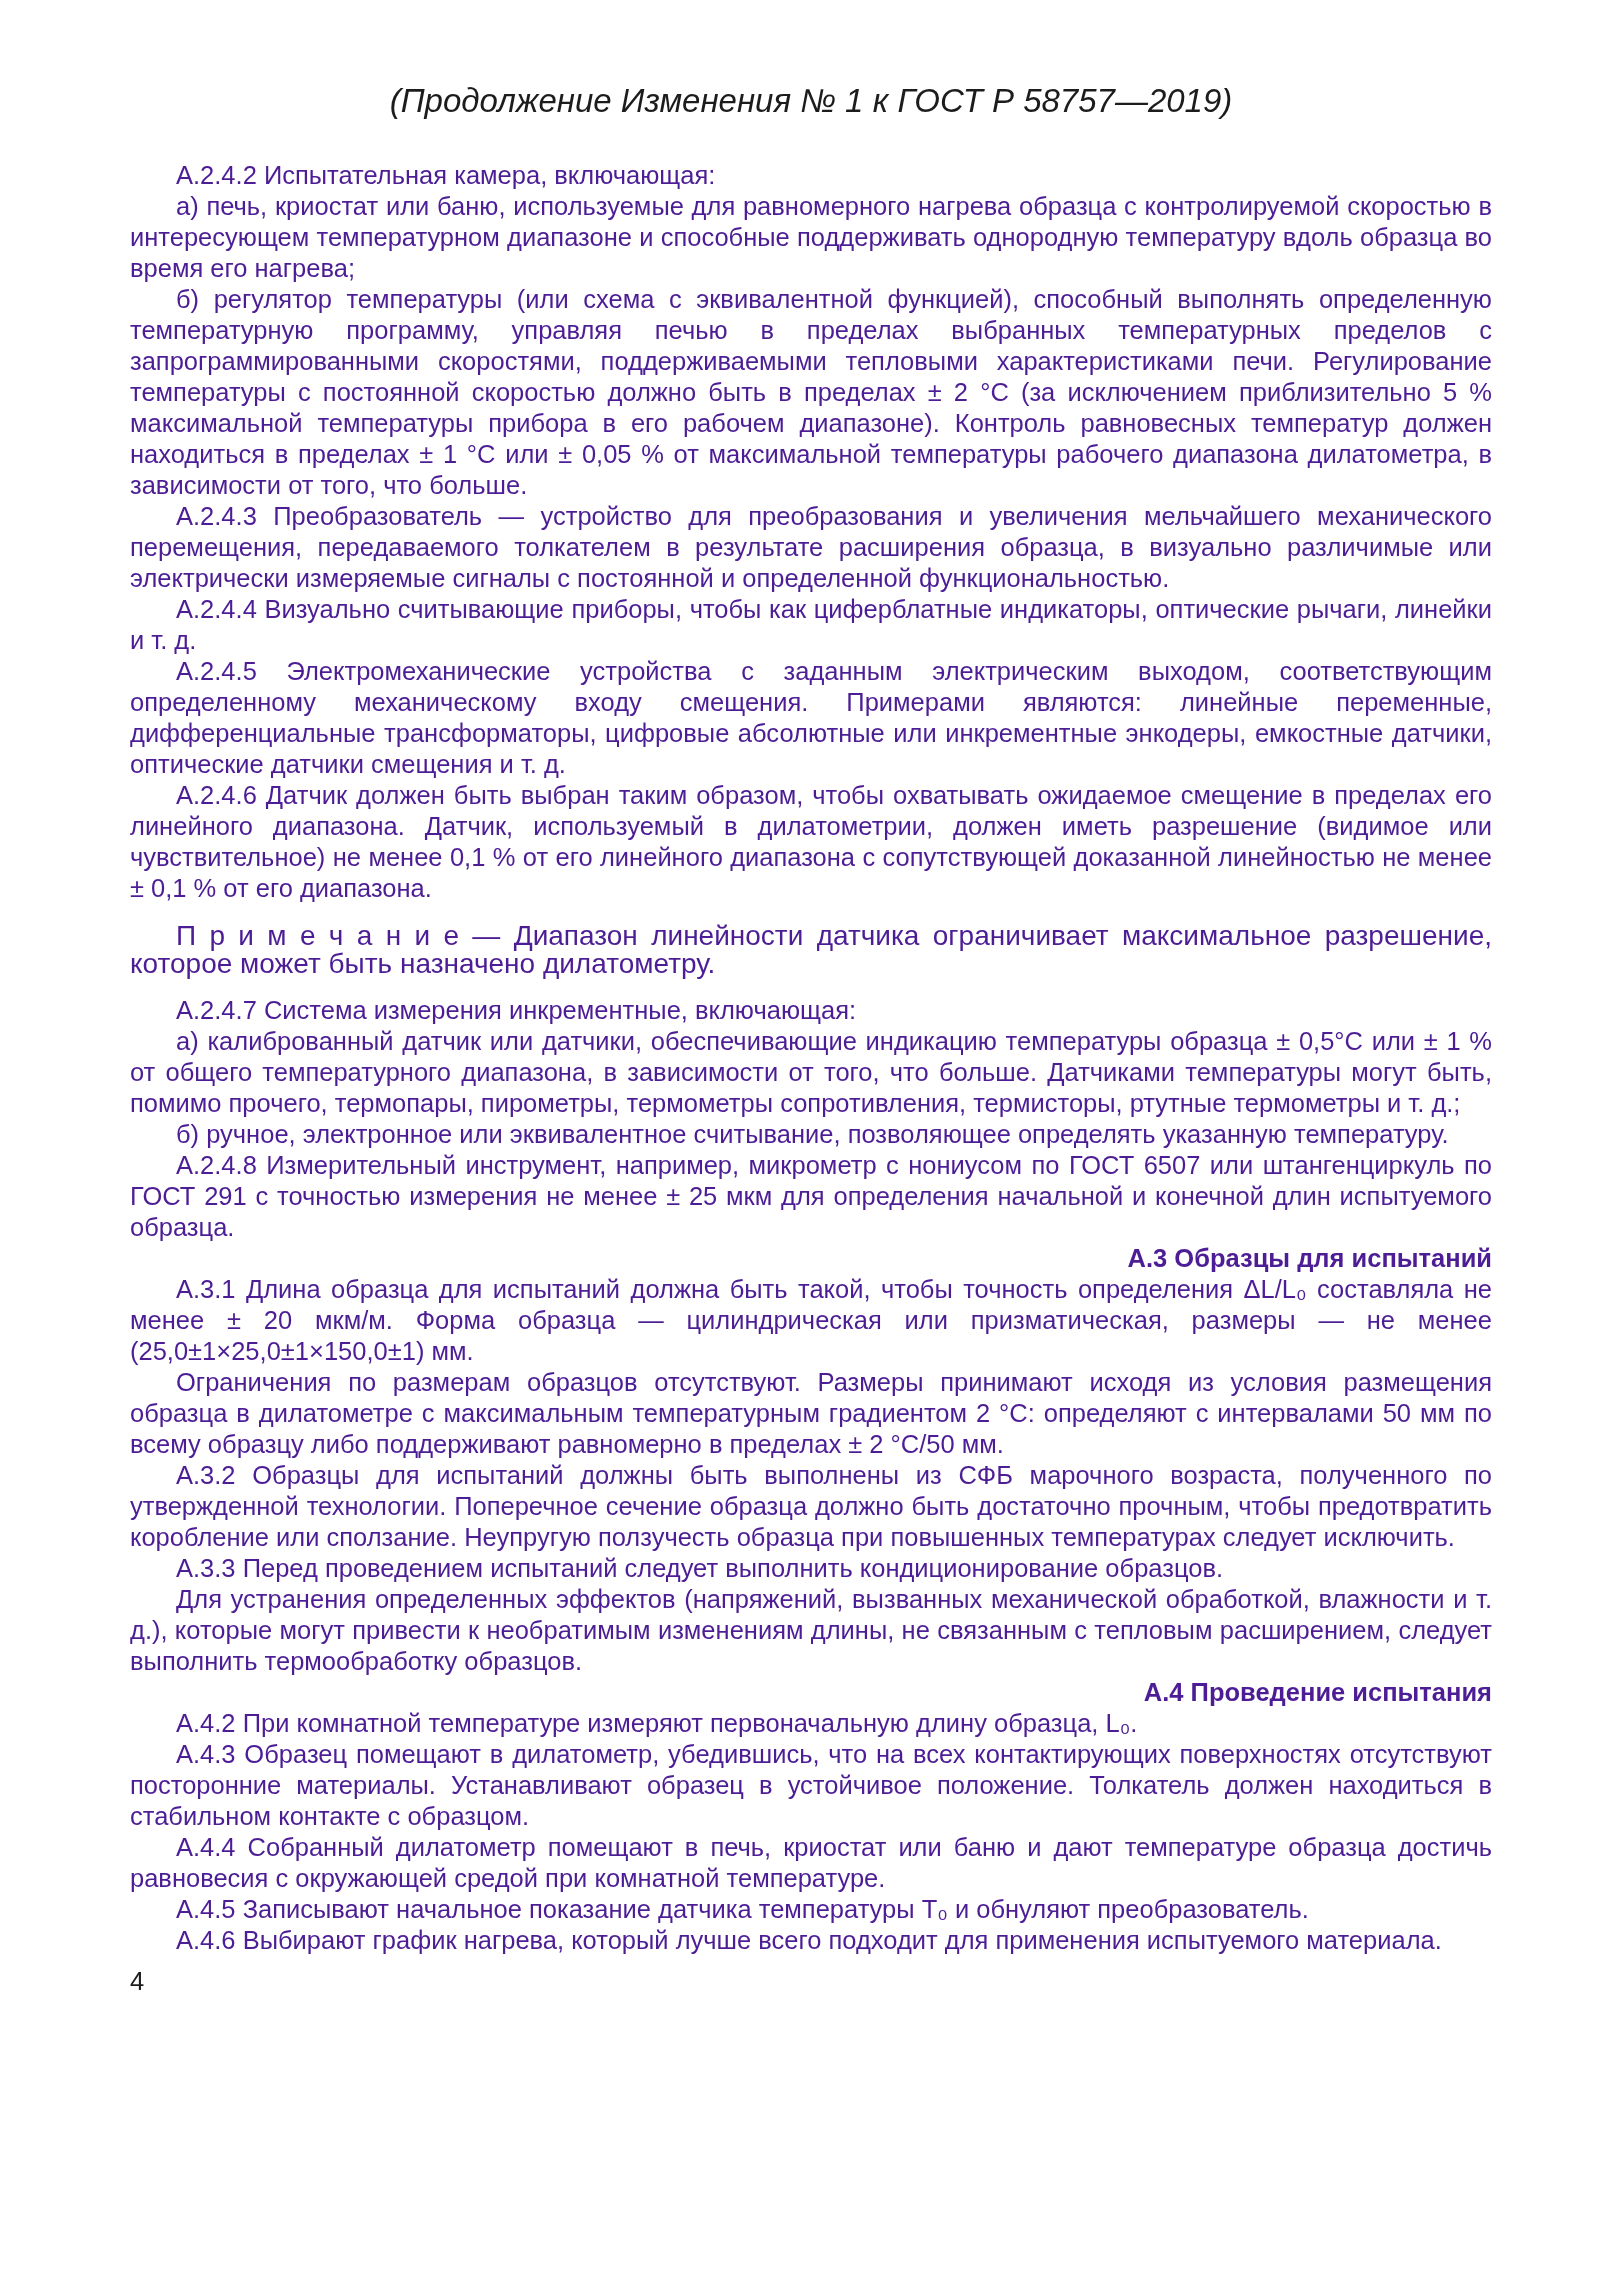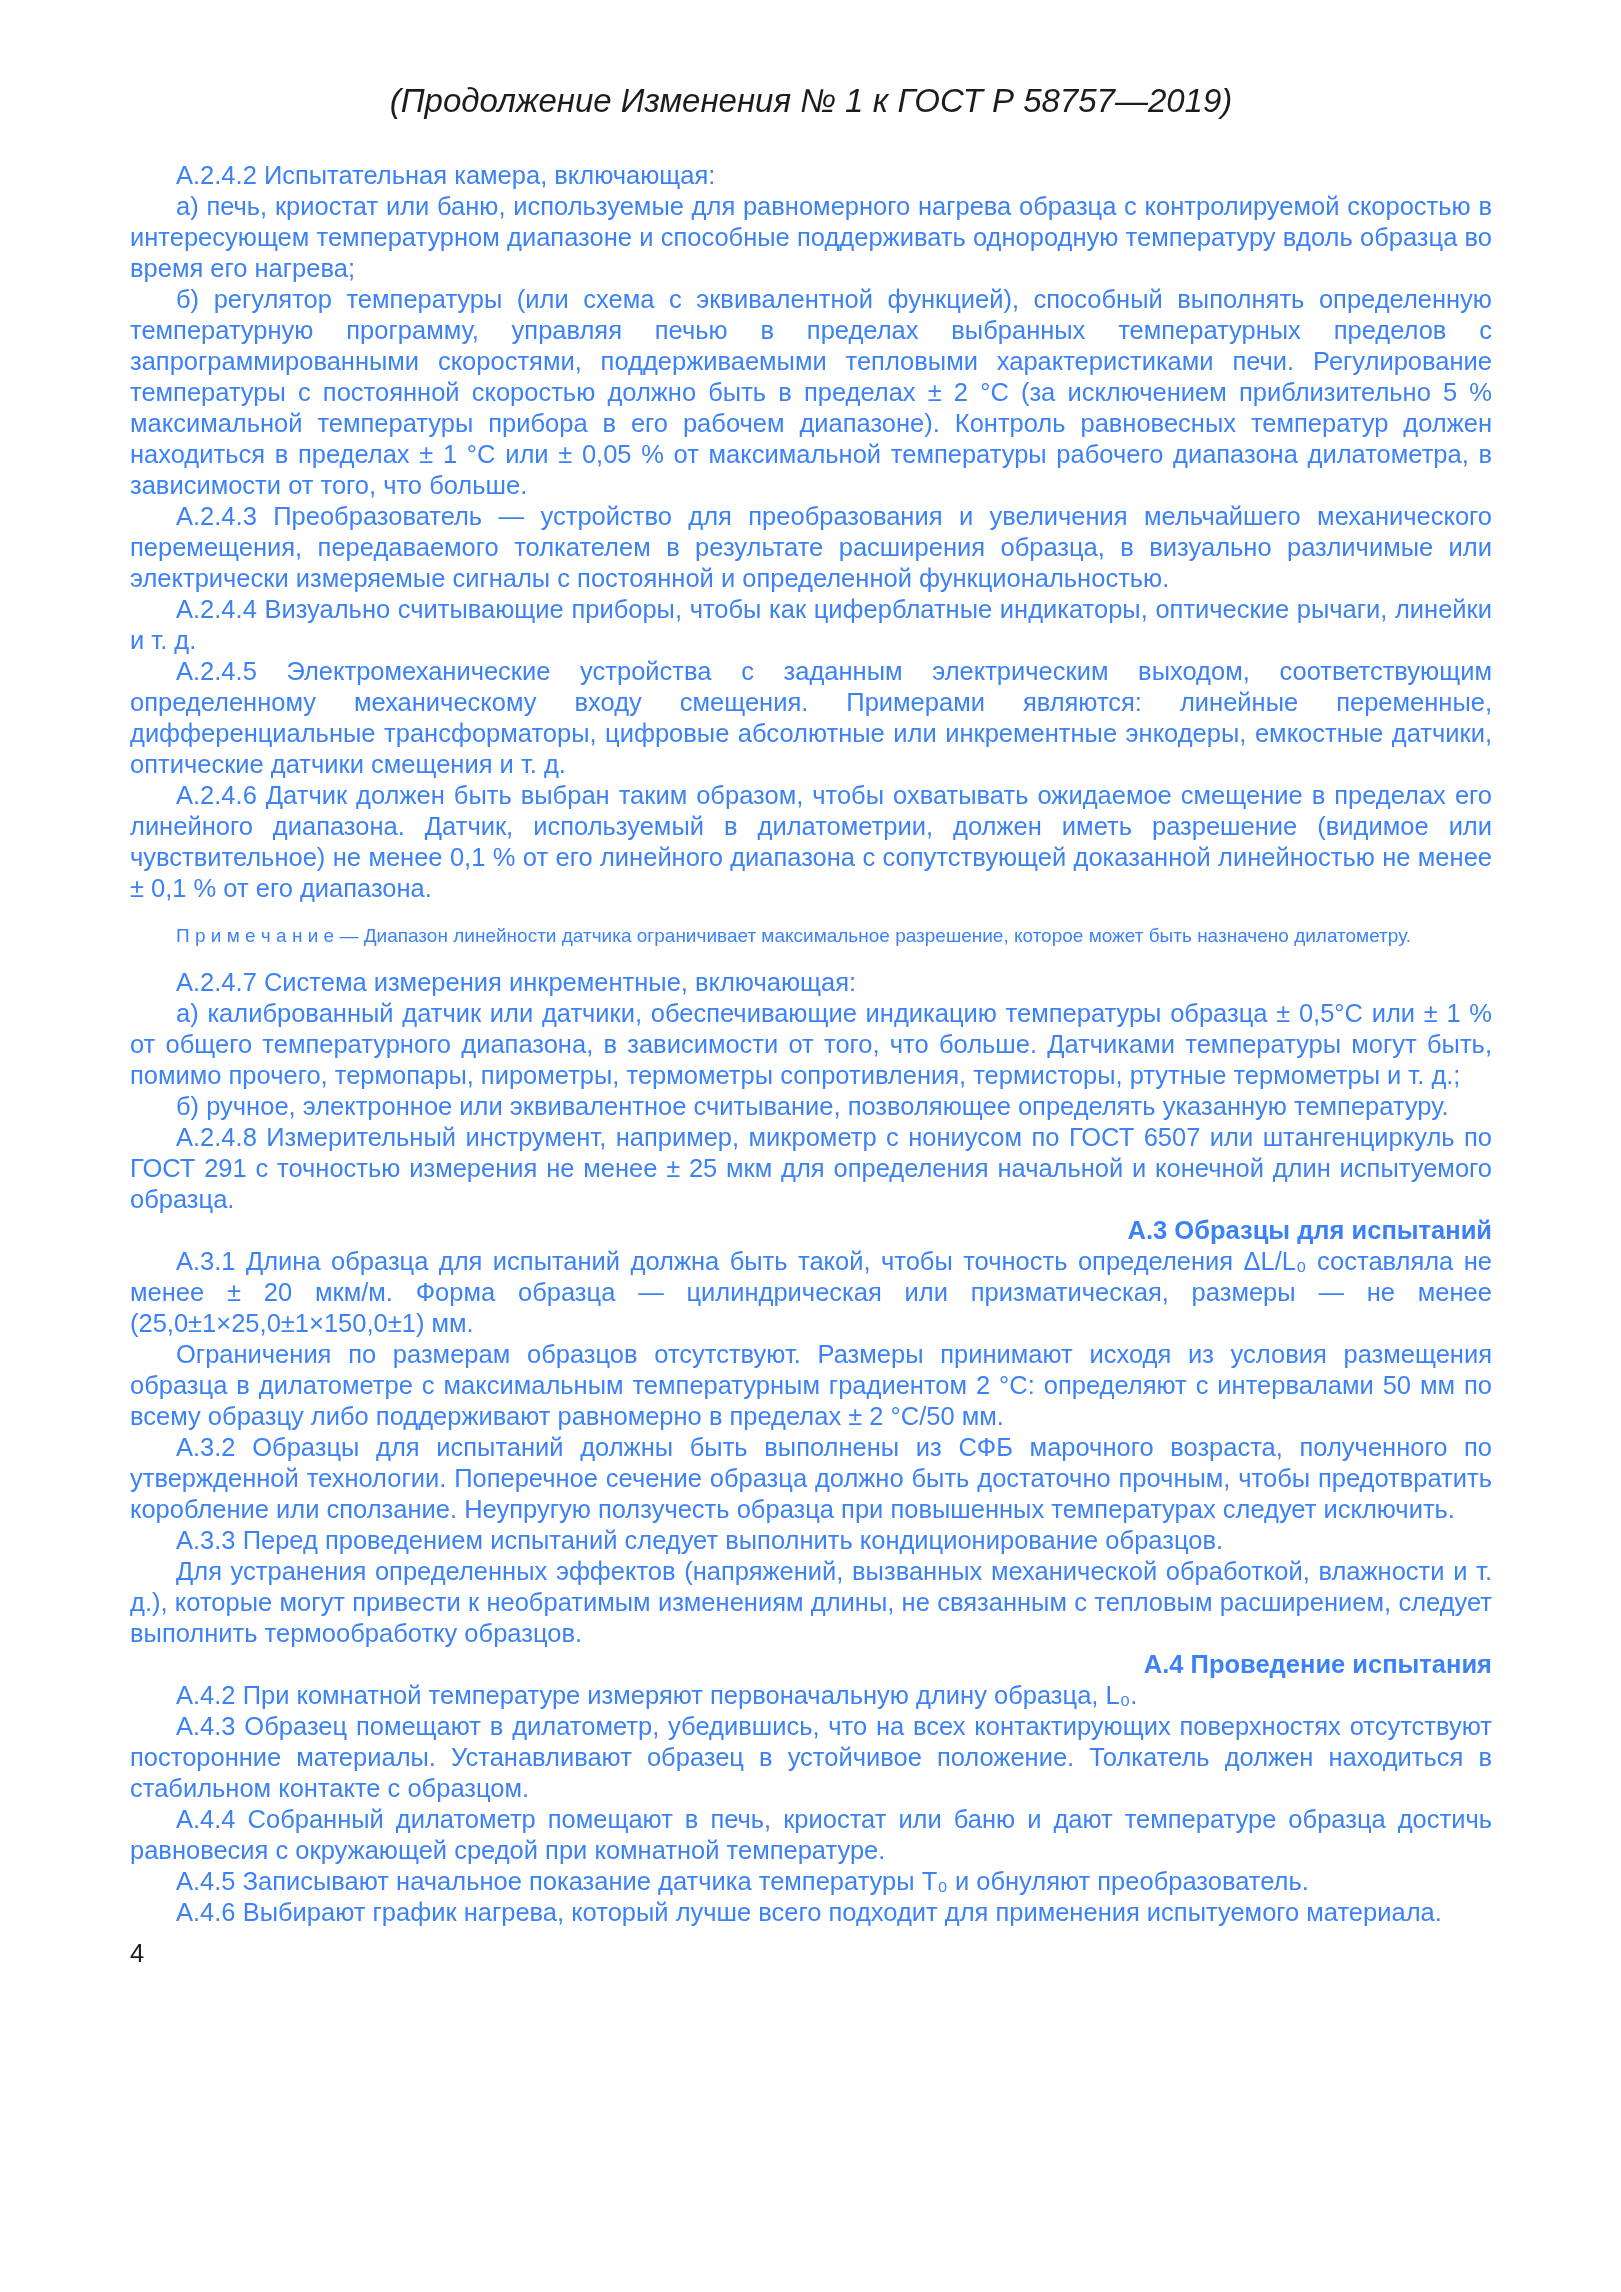--- a/index.html
+++ b/index.html
@@ -31,7 +31,7 @@
     line-height: 31px;
     text-align: justify;
     text-indent: 46px;
-    color: #3b82f6;
+    color: #4c1d95;
   }
   .doc-body p.heading {
     font-weight: 700;

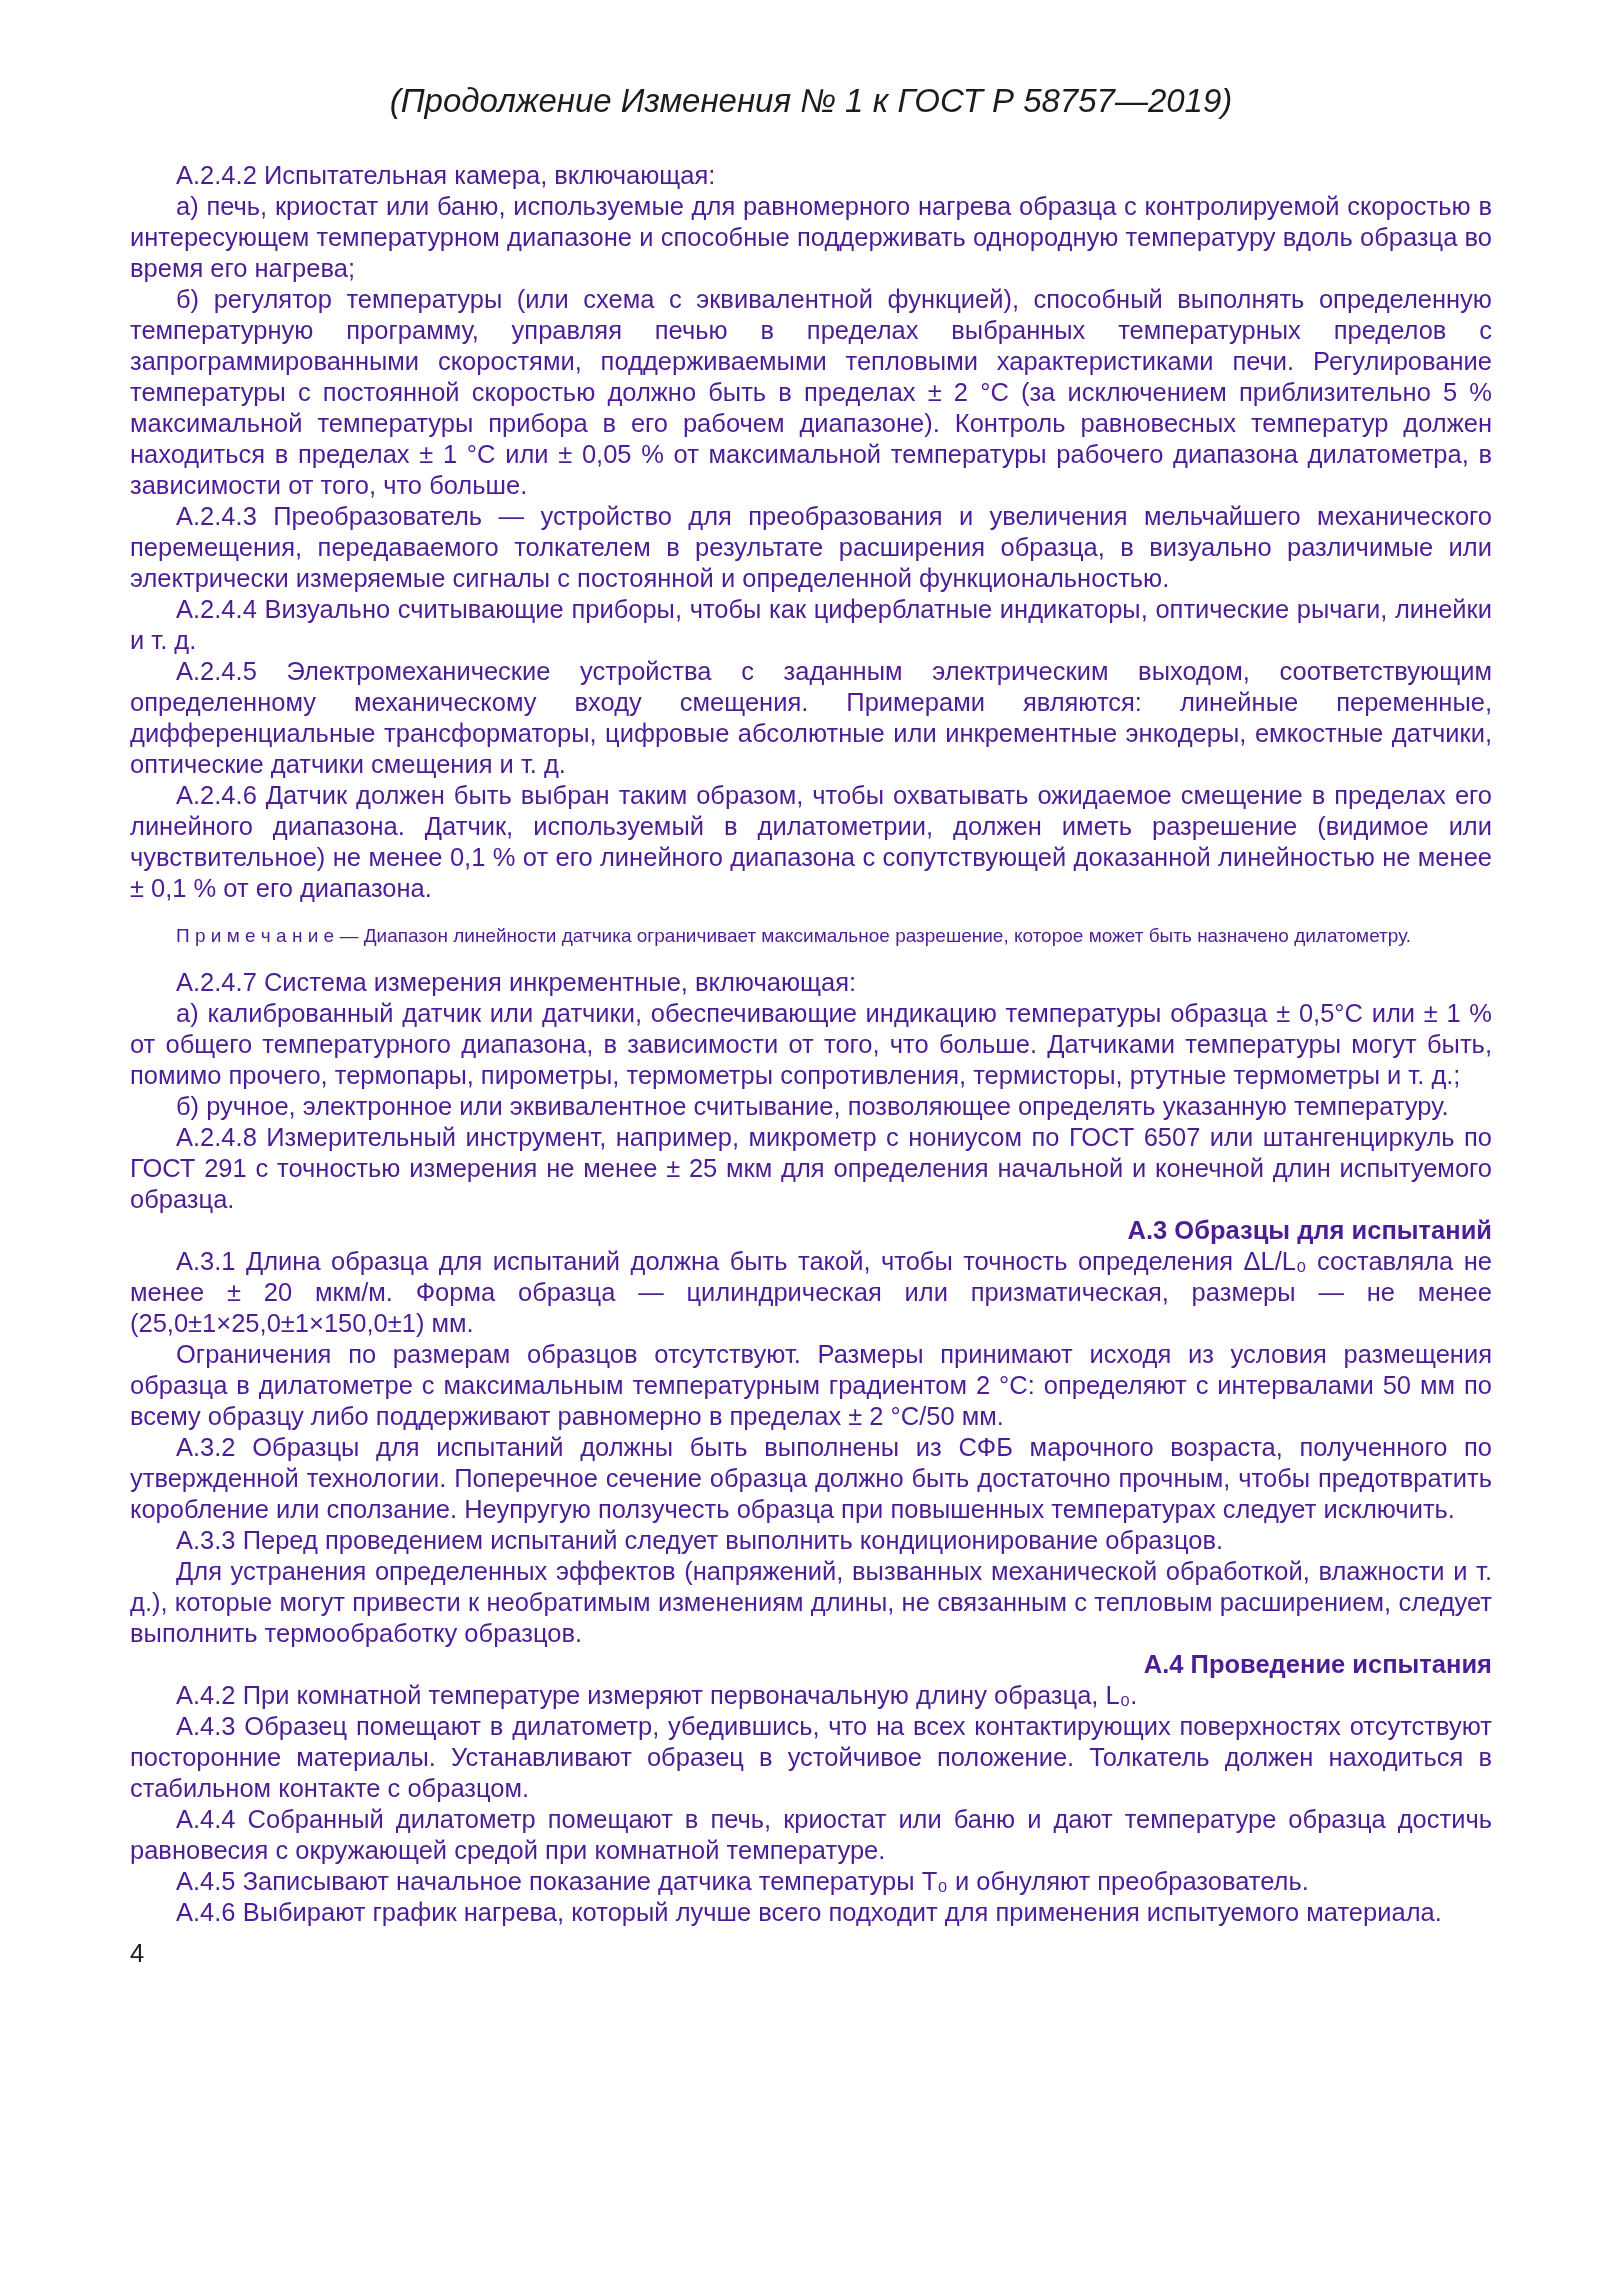--- a/index.html
+++ b/index.html
@@ -38,7 +38,7 @@
     text-align: right;
   }
   .doc-body p.note {
-    font-size: 19px;
+    font-size: 28px;
     line-height: 28px;
     margin: 17.6px 0;
   }

